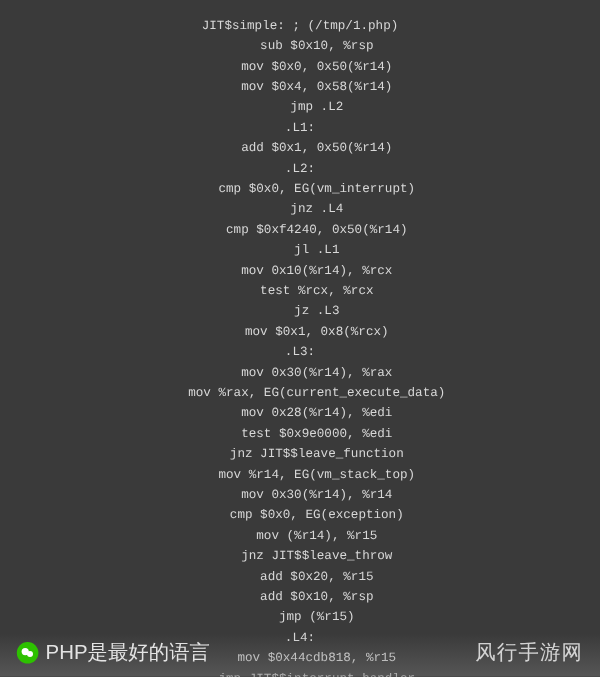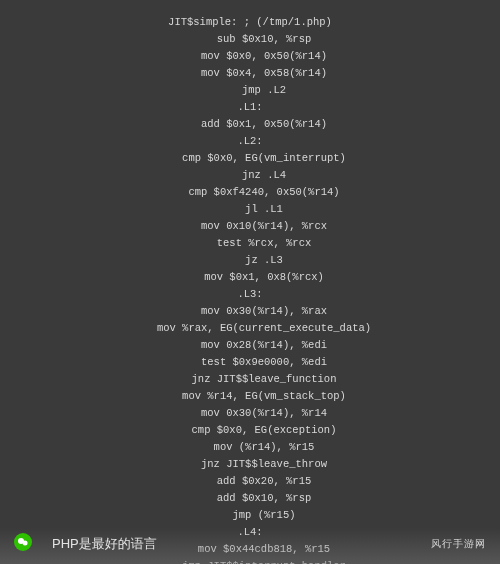--- a/index.html
+++ b/index.html
@@ -36,7 +36,7 @@
     color: rgba(255,255,255,0.85);
     pointer-events: none;
   }
-  .wm-left { display: flex; gap: 20px; font-size: 13px; }
+  .wm-left { display: flex; align-items: center; gap: 6px; font-size: 17px; }
   .wm-icon {
     width: 18px; height: 18px;
     border-radius: 50%;

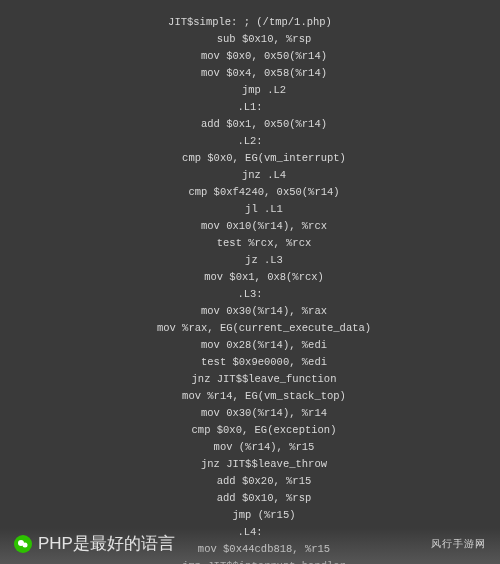--- a/index.html
+++ b/index.html
@@ -44,7 +44,7 @@
     display: flex; align-items: center; justify-content: center;
   }
   .wm-icon svg { width: 12px; height: 12px; }
-  .wm-right { font-size: 10px; letter-spacing: 1px; opacity: 0.9; }
+  .wm-right { font-size: 17px; letter-spacing: 1px; opacity: 0.9; }
 </style>
 </head>
 <body>

